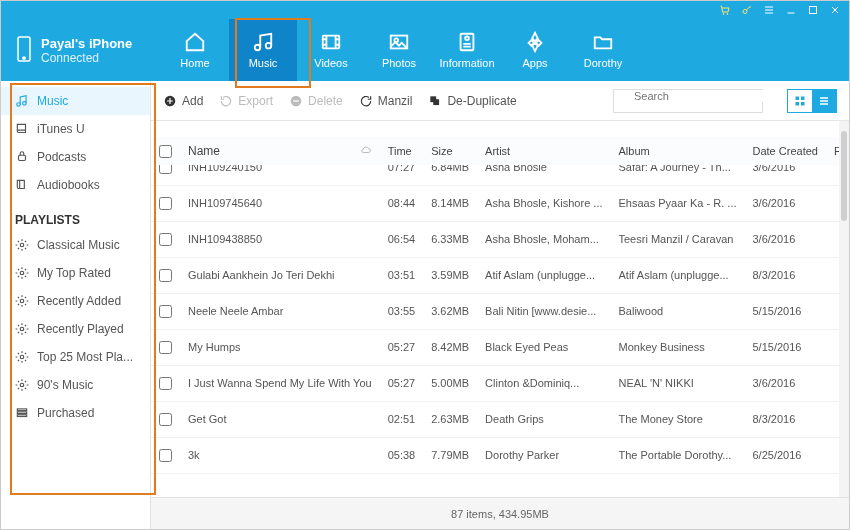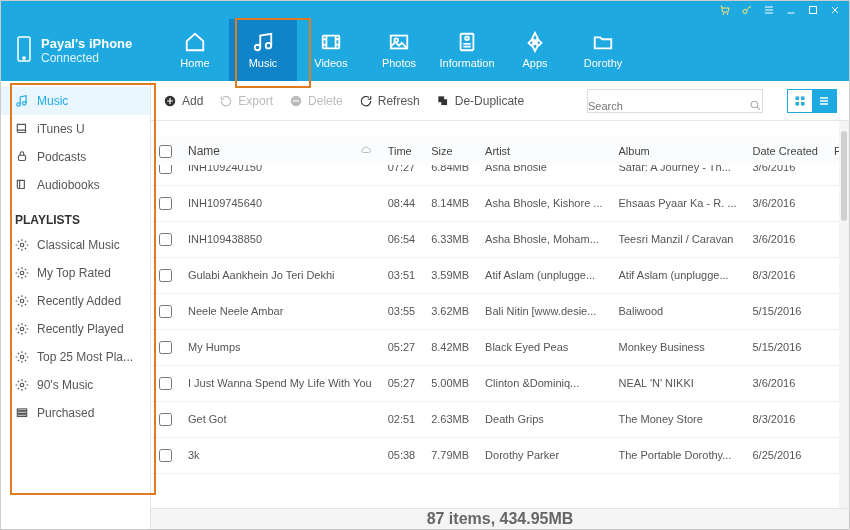--- a/index.html
+++ b/index.html
@@ -265,7 +265,7 @@
             <svg viewBox="0 0 24 24" fill="none" stroke="#333" stroke-width="2">
               <path d="M20 12a8 8 0 1 1-3-6M20 4v5h-5"></path>
             </svg>
-            <span>Refresh</span>
+            <span>Manzil</span>
           </div>
         <div class="tb-btn">
             <svg viewBox="0 0 24 24" fill="#333">

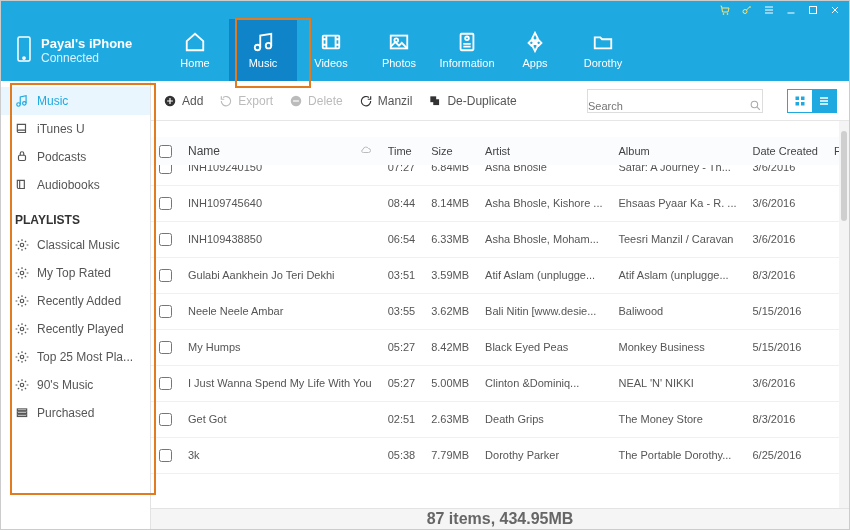--- a/index.html
+++ b/index.html
@@ -28,7 +28,7 @@
 .tb-btn{display:flex;align-items:center;gap:5px;color:#555;cursor:pointer;}
 .tb-btn.disabled{color:#bbb;cursor:default;}
 .tb-btn svg{width:14px;height:14px;}
-.search{margin-left:auto;display:flex;align-items:flex-end;border:1px solid #ddd;height:24px;width:176px;padding:0 0;color:#999;}
+.search{margin-left:auto;display:flex;align-items:flex-start;border:1px solid #ddd;height:24px;width:150px;padding:0 20px;color:#999;}
 .search input{border:0;outline:0;flex:1;font-size:11px;color:#555;}
 .viewtoggle{display:flex;border:1px solid #1FA9E1;height:24px;margin-left:8px;}
 .viewbtn{width:24px;display:flex;align-items:center;justify-content:center;color:#1FA9E1;}

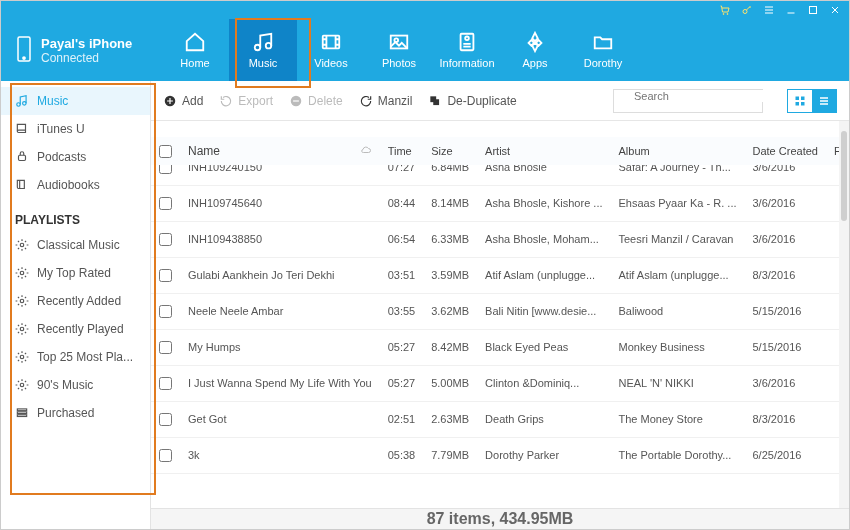--- a/index.html
+++ b/index.html
@@ -41,7 +41,7 @@
 td.name{max-width:200px;margin-left:32px;}
 .chk{width:24px;text-align:center;}
 input[type=checkbox]{vertical-align:middle;}
-.footer{height:21px;background:#f5f5f5;border-top:1px solid #e3e3e3;display:flex;align-items:center;justify-content:center;color:#666;font-size:16px;font-weight:bold;}
+.footer{height:32px;background:#f5f5f5;border-top:1px solid #e3e3e3;display:flex;align-items:center;justify-content:center;color:#666;font-size:11px;}
 .highlight-nav{position:absolute;left:234px;top:17px;width:76px;height:70px;border:2px solid #E17B1F;pointer-events:none;}
 .highlight-side{position:absolute;left:9px;top:82px;width:146px;height:412px;border:2px solid #E17B1F;pointer-events:none;}
 .scroll-stub{position:absolute;right:0;top:0;width:10px;height:100%;background:#f4f4f4;}

